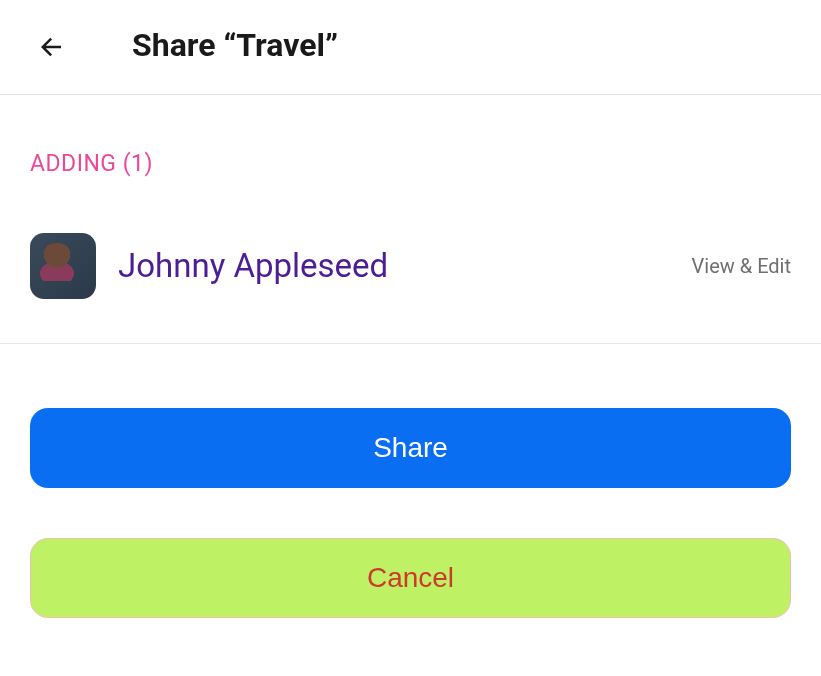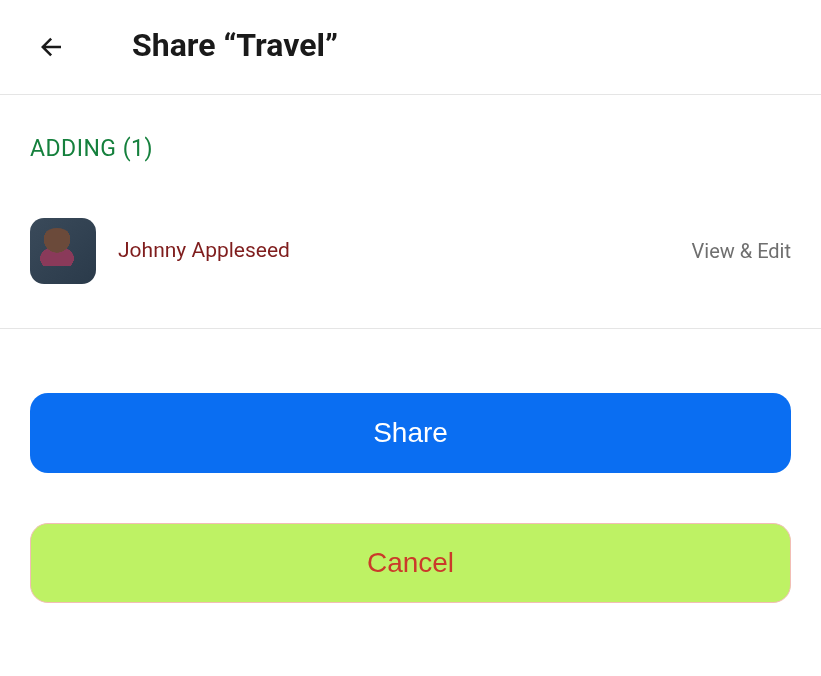--- a/index.html
+++ b/index.html
@@ -45,8 +45,9 @@
     .section-header {
       font-size: 23px;
       font-weight: 400;
-      color: #15803d;
+      color: #ec4899;
       letter-spacing: 0.5px;
+      margin-top: 15px;
     }
     .user-list {
       margin-top: 56px;

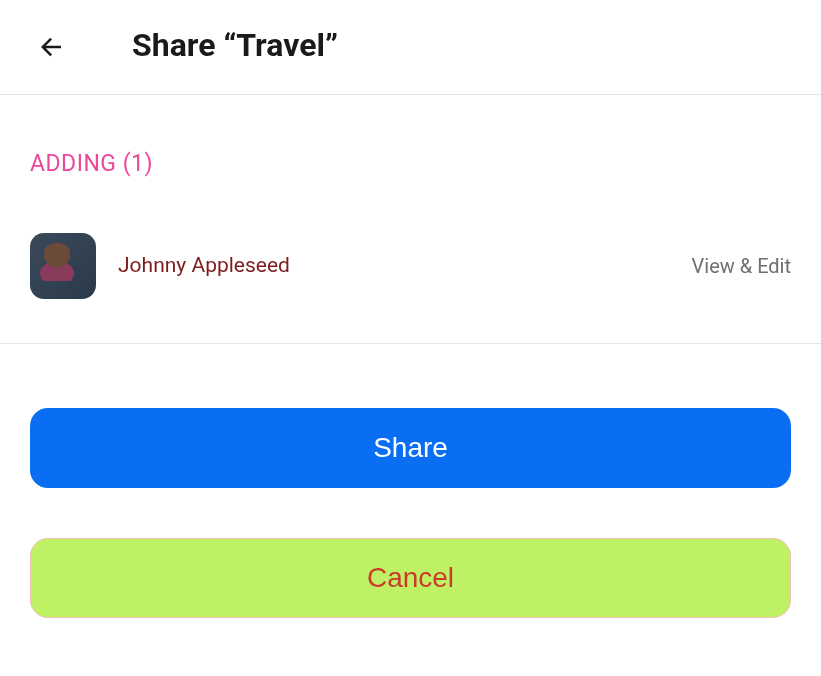--- a/index.html
+++ b/index.html
@@ -87,9 +87,9 @@
       flex-direction: column;
     }
     .user-name {
-      font-size: 21px;
+      font-size: 33px;
       font-weight: 400;
-      color: #7f1d1d;
+      color: #4c1d95;
       line-height: 1.2;
     }
     .user-email {

